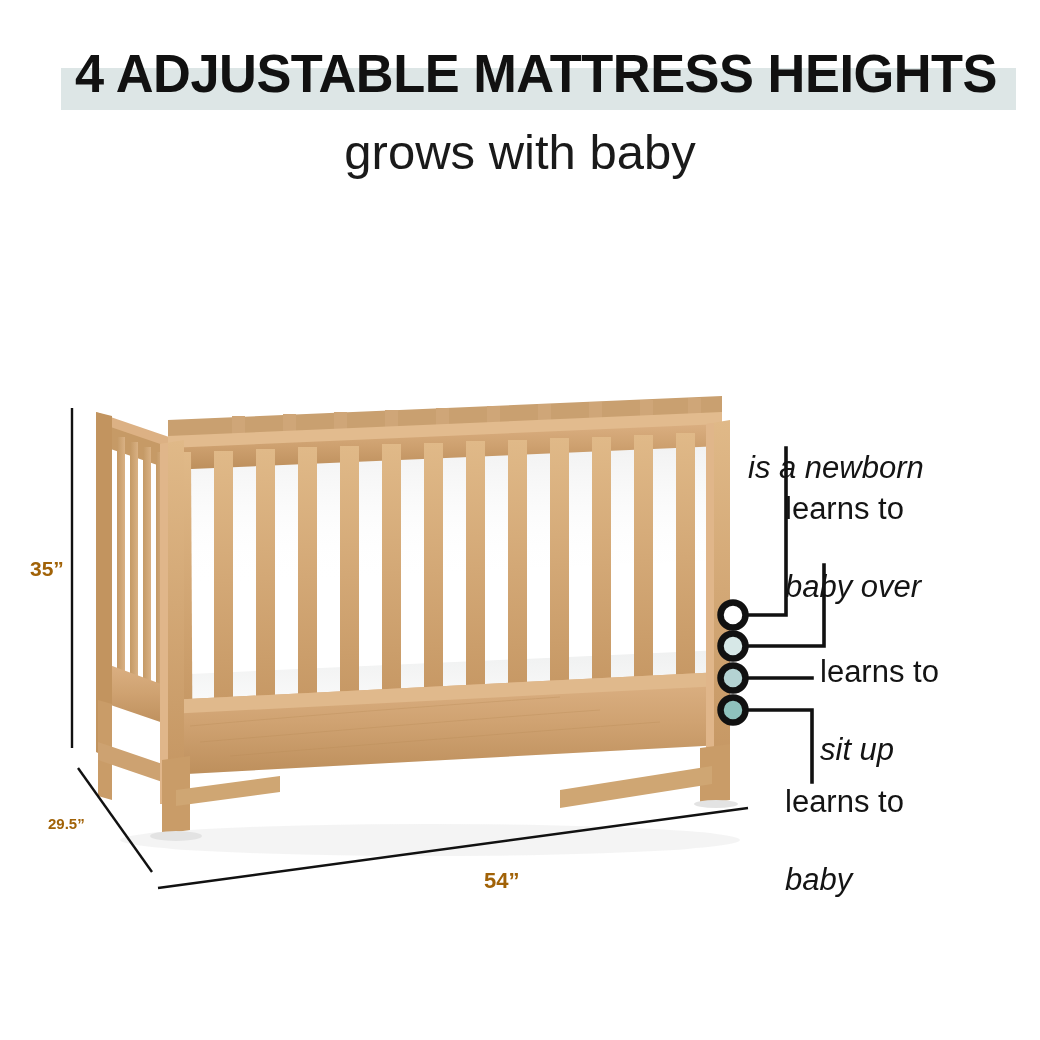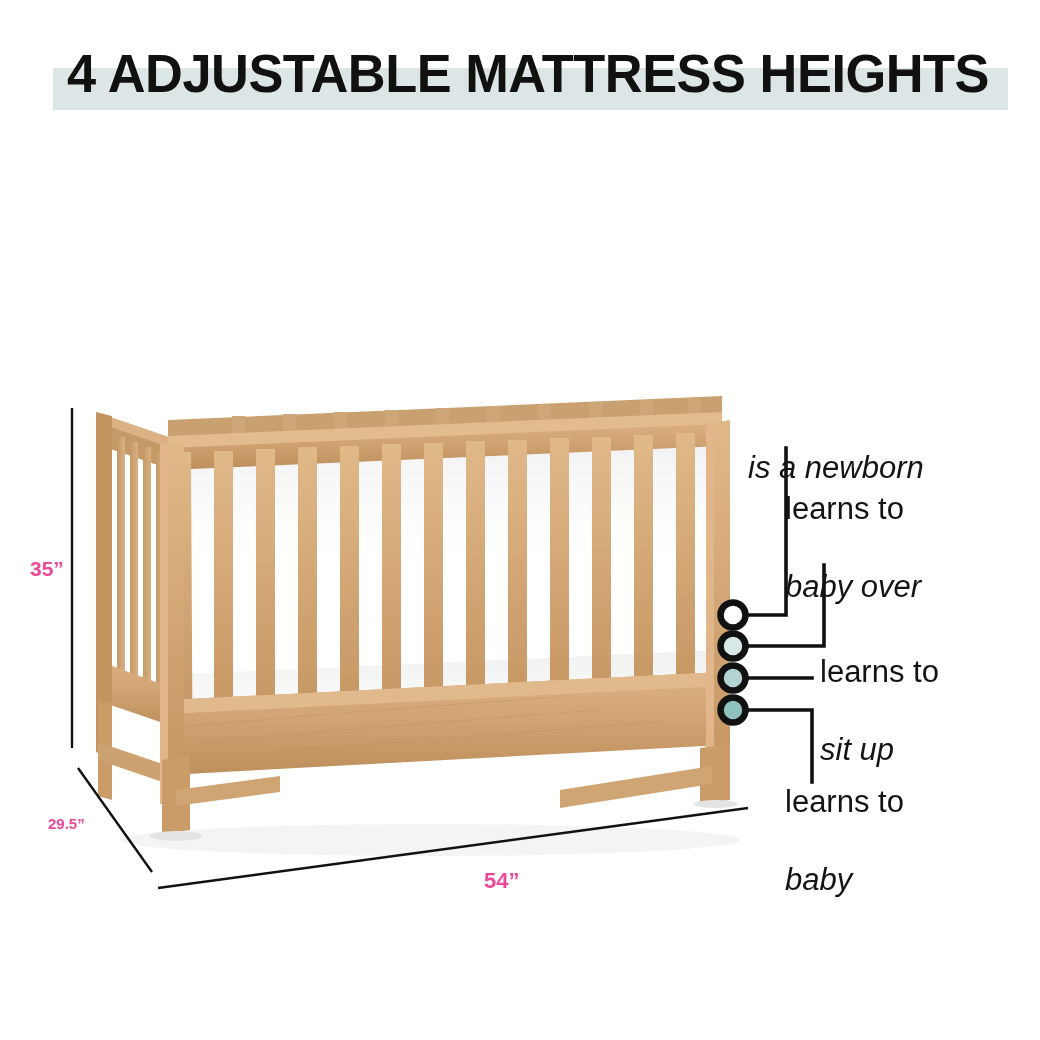--- a/index.html
+++ b/index.html
@@ -14,7 +14,7 @@
 
   
   .title-wrap{
-    position:absolute;left:8px;top:38px;width:992px;height:80px;
+    position:absolute;left:16px;top:38px;width:992px;height:80px;
   }
   .title-band{
     position:absolute;left:45px;top:30px;width:955px;height:42px;

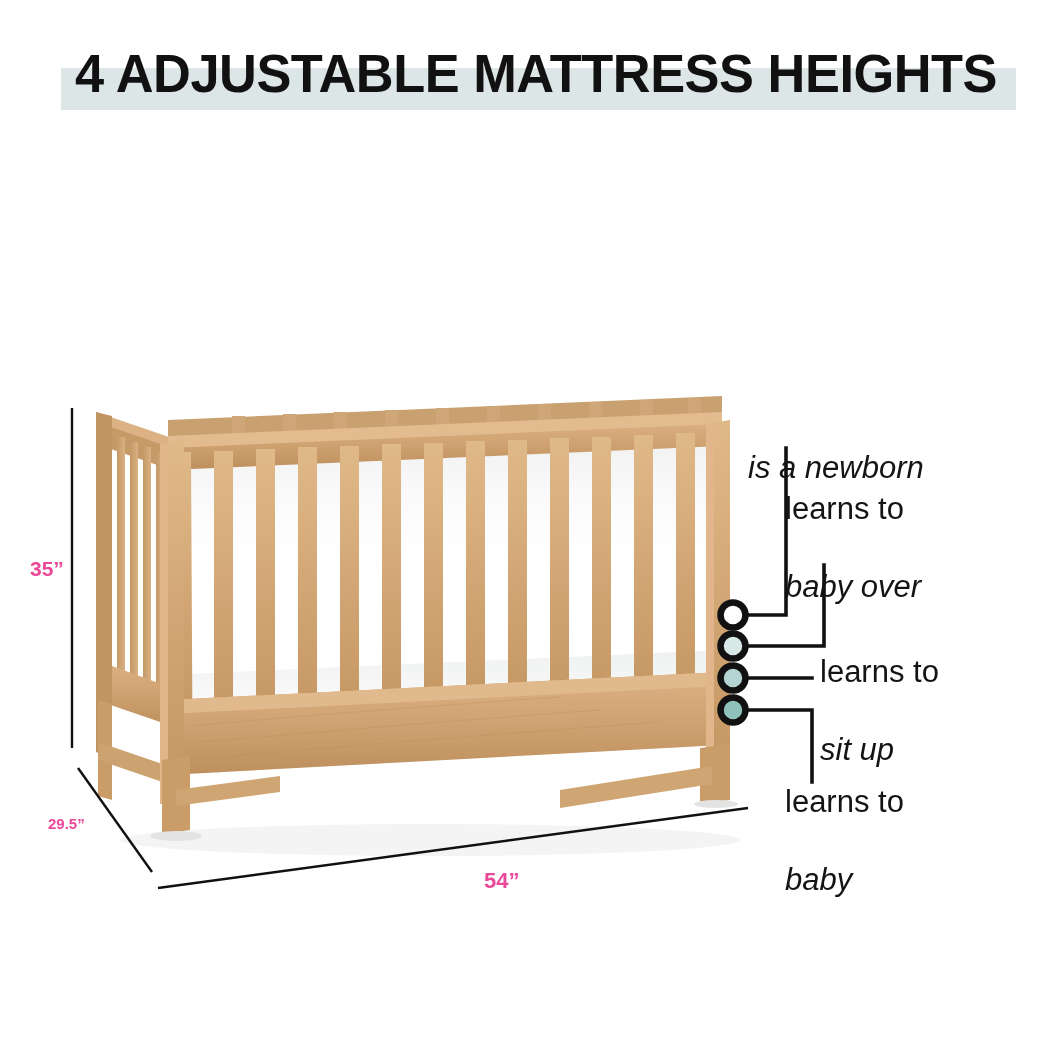--- a/index.html
+++ b/index.html
@@ -70,6 +70,7 @@
     <div class="title-band"></div>
     <div class="title-text">4 ADJUSTABLE MATTRESS HEIGHTS</div>
   </div>
+  <div class="subtitle">grows with baby</div>
 
   <svg class="layer" viewBox="0 0 1040 1040">
     <defs>

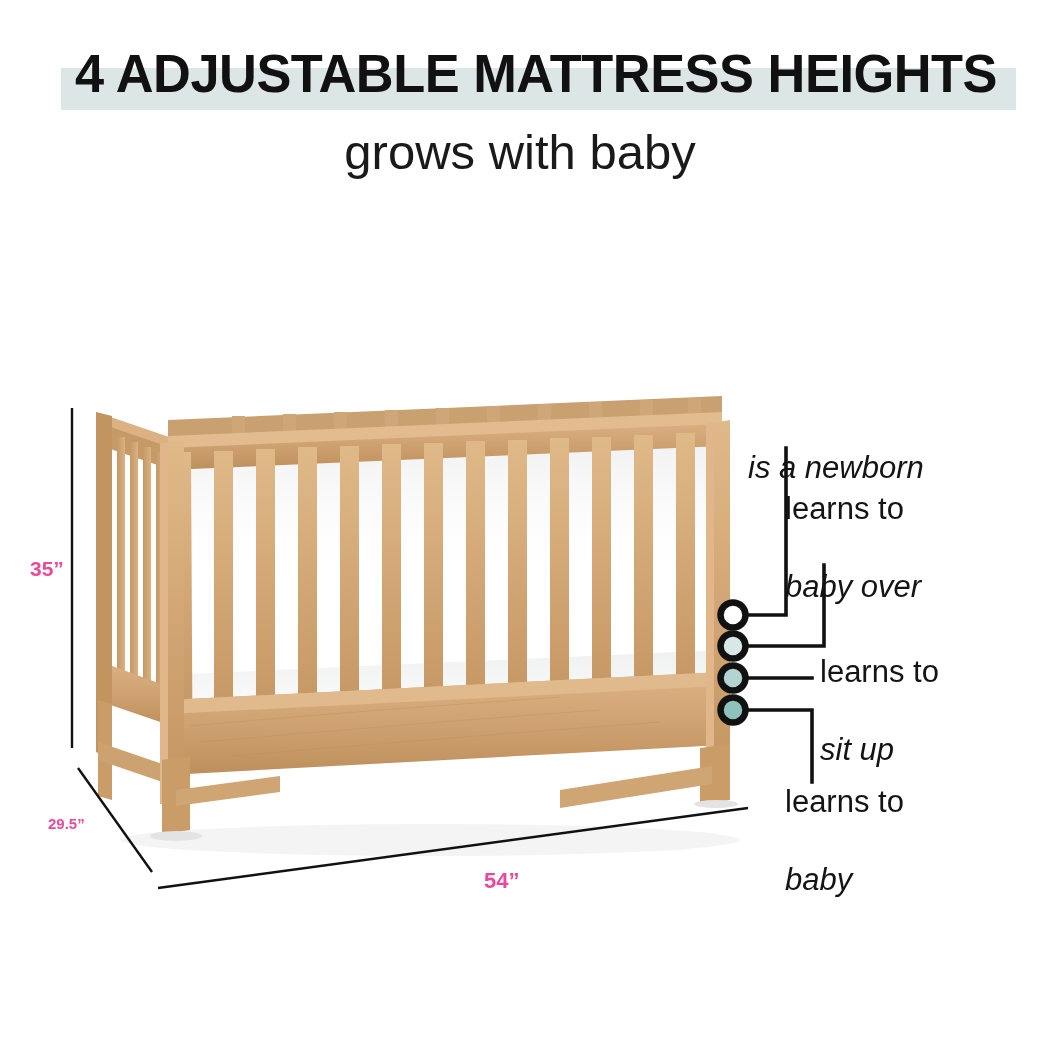--- a/index.html
+++ b/index.html
@@ -53,7 +53,7 @@
   #anno-stand{left:785px;top:785px;font-size:31px;}
 
   
-  .dim{position:absolute;font-weight:bold;color:#ec4899;white-space:nowrap;}
+  .dim{position:absolute;font-weight:bold;color:#a16207;white-space:nowrap;}
   #dim-h{left:30px;top:557px;font-size:21px;}
   #dim-d{left:48px;top:815px;font-size:15px;}
   #dim-w{left:484px;top:868px;font-size:22px;text-align:right;}

